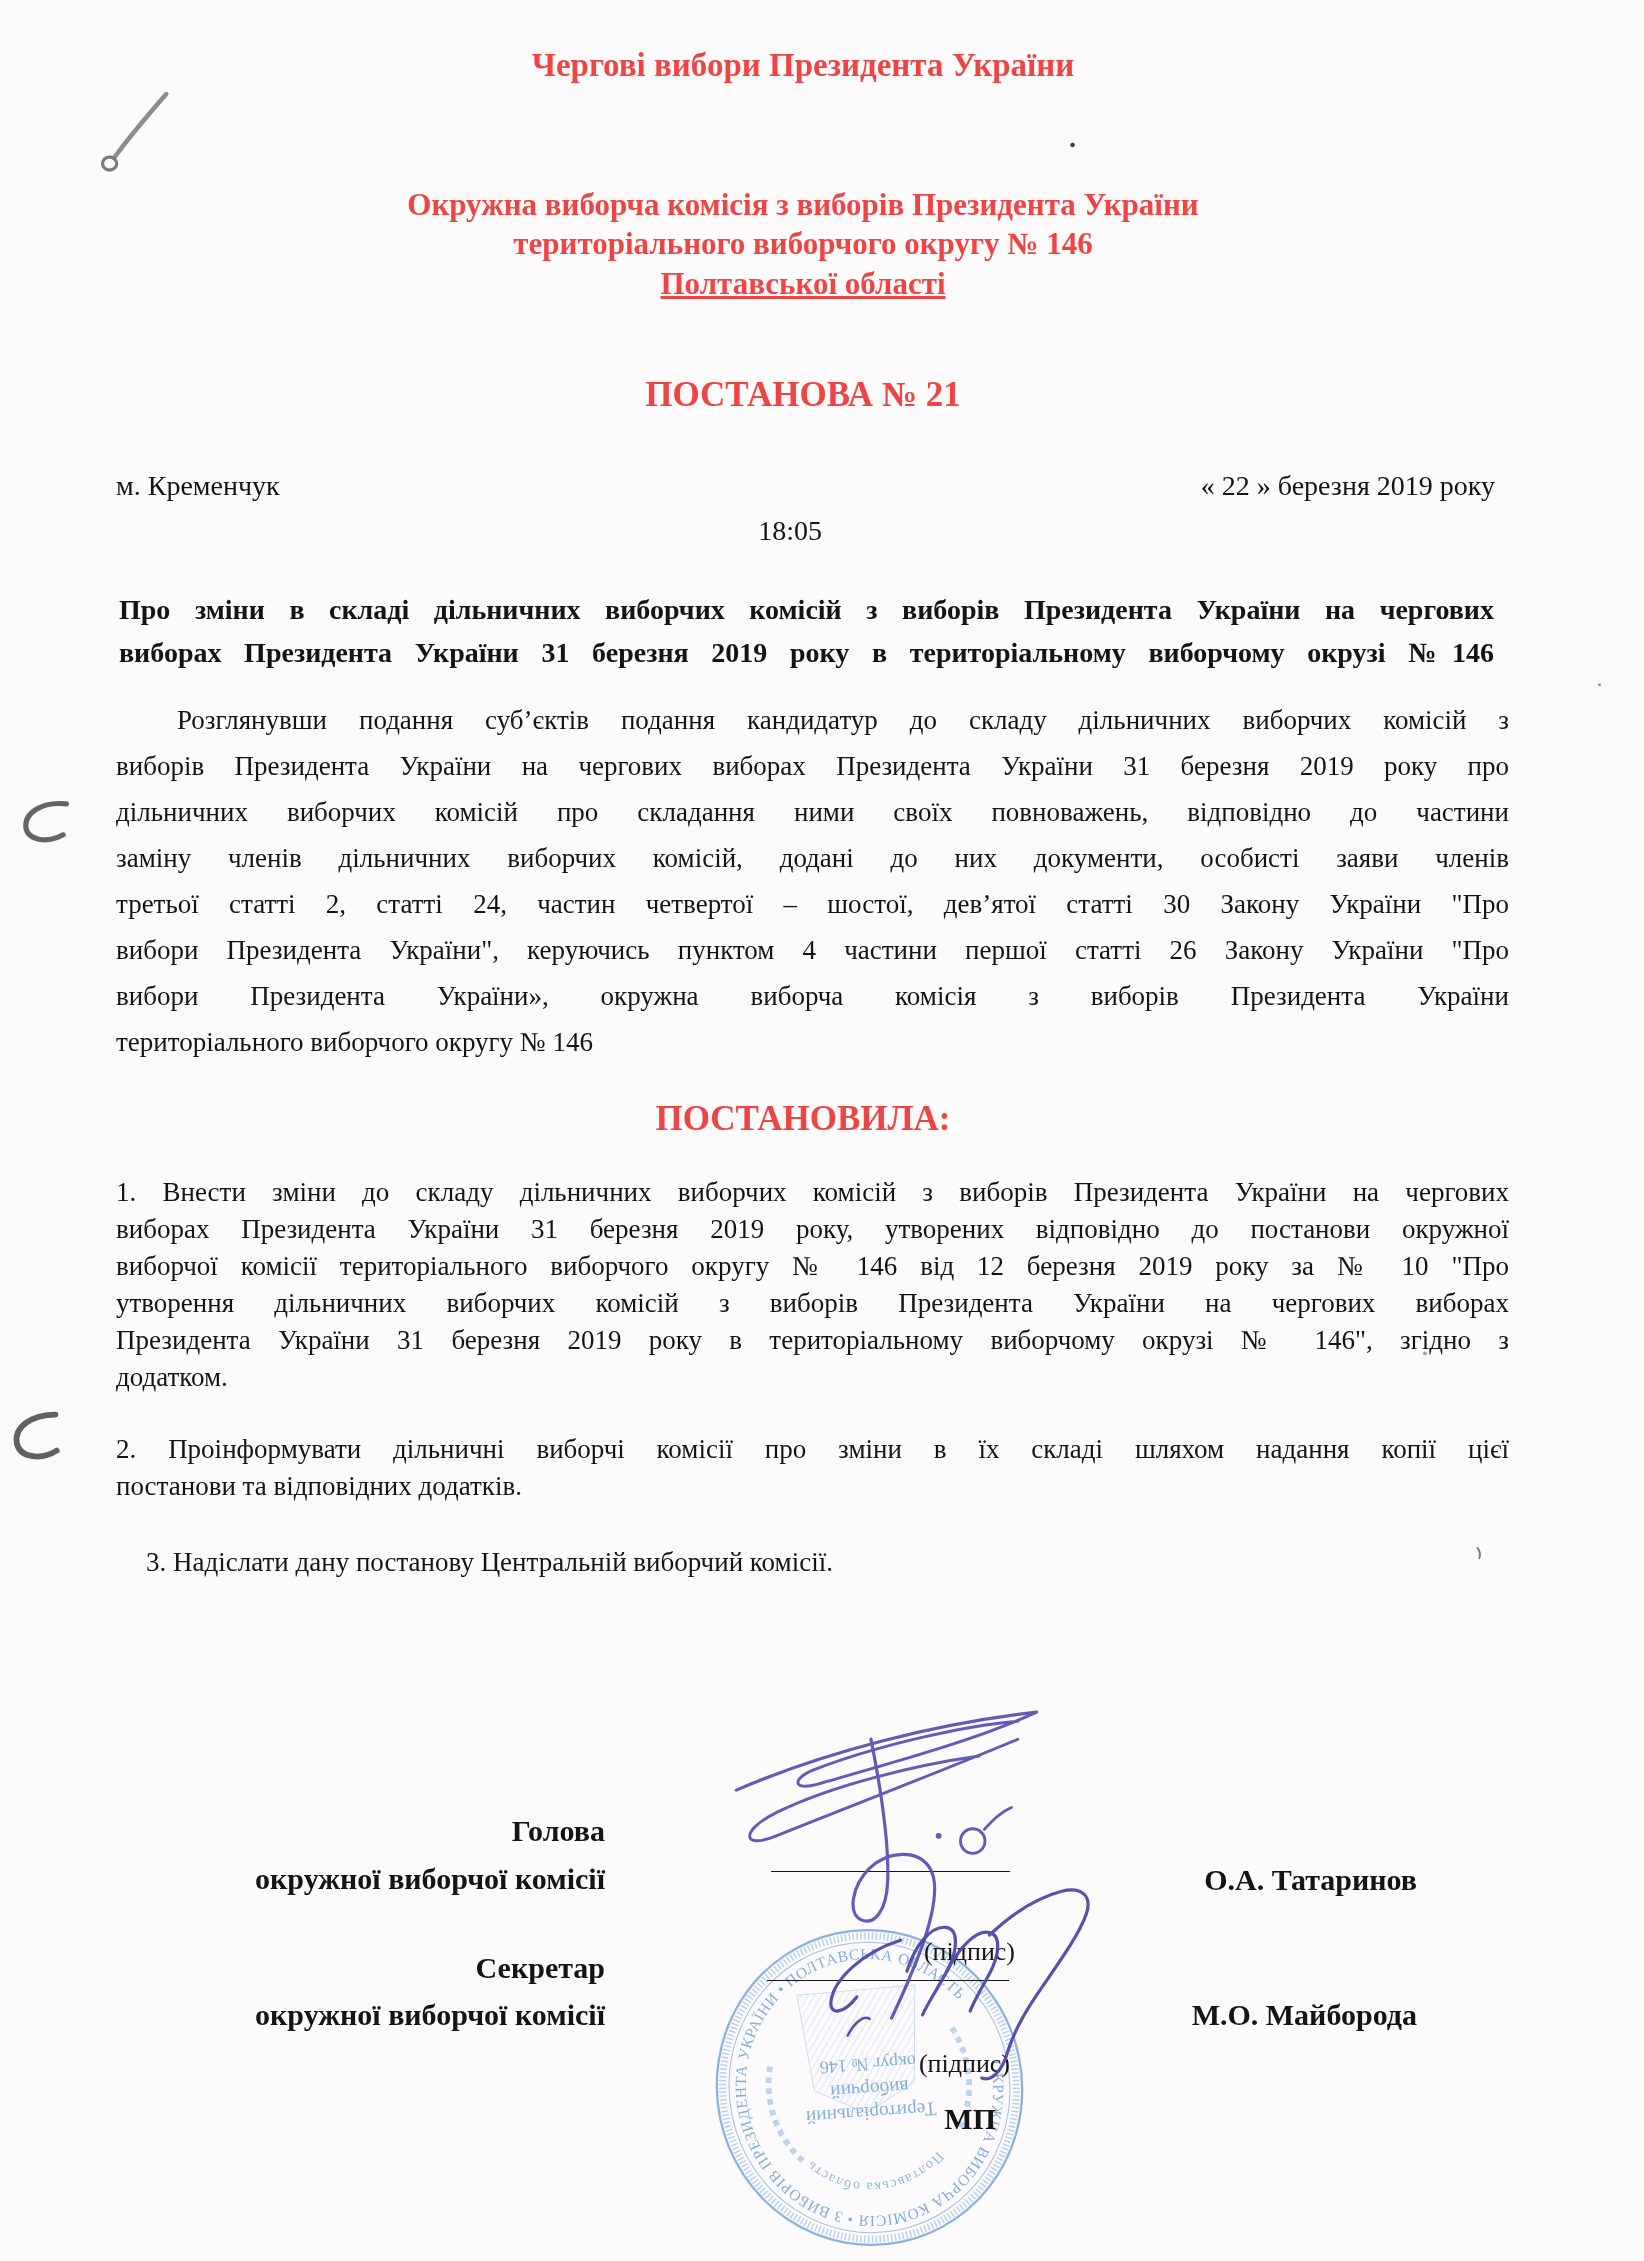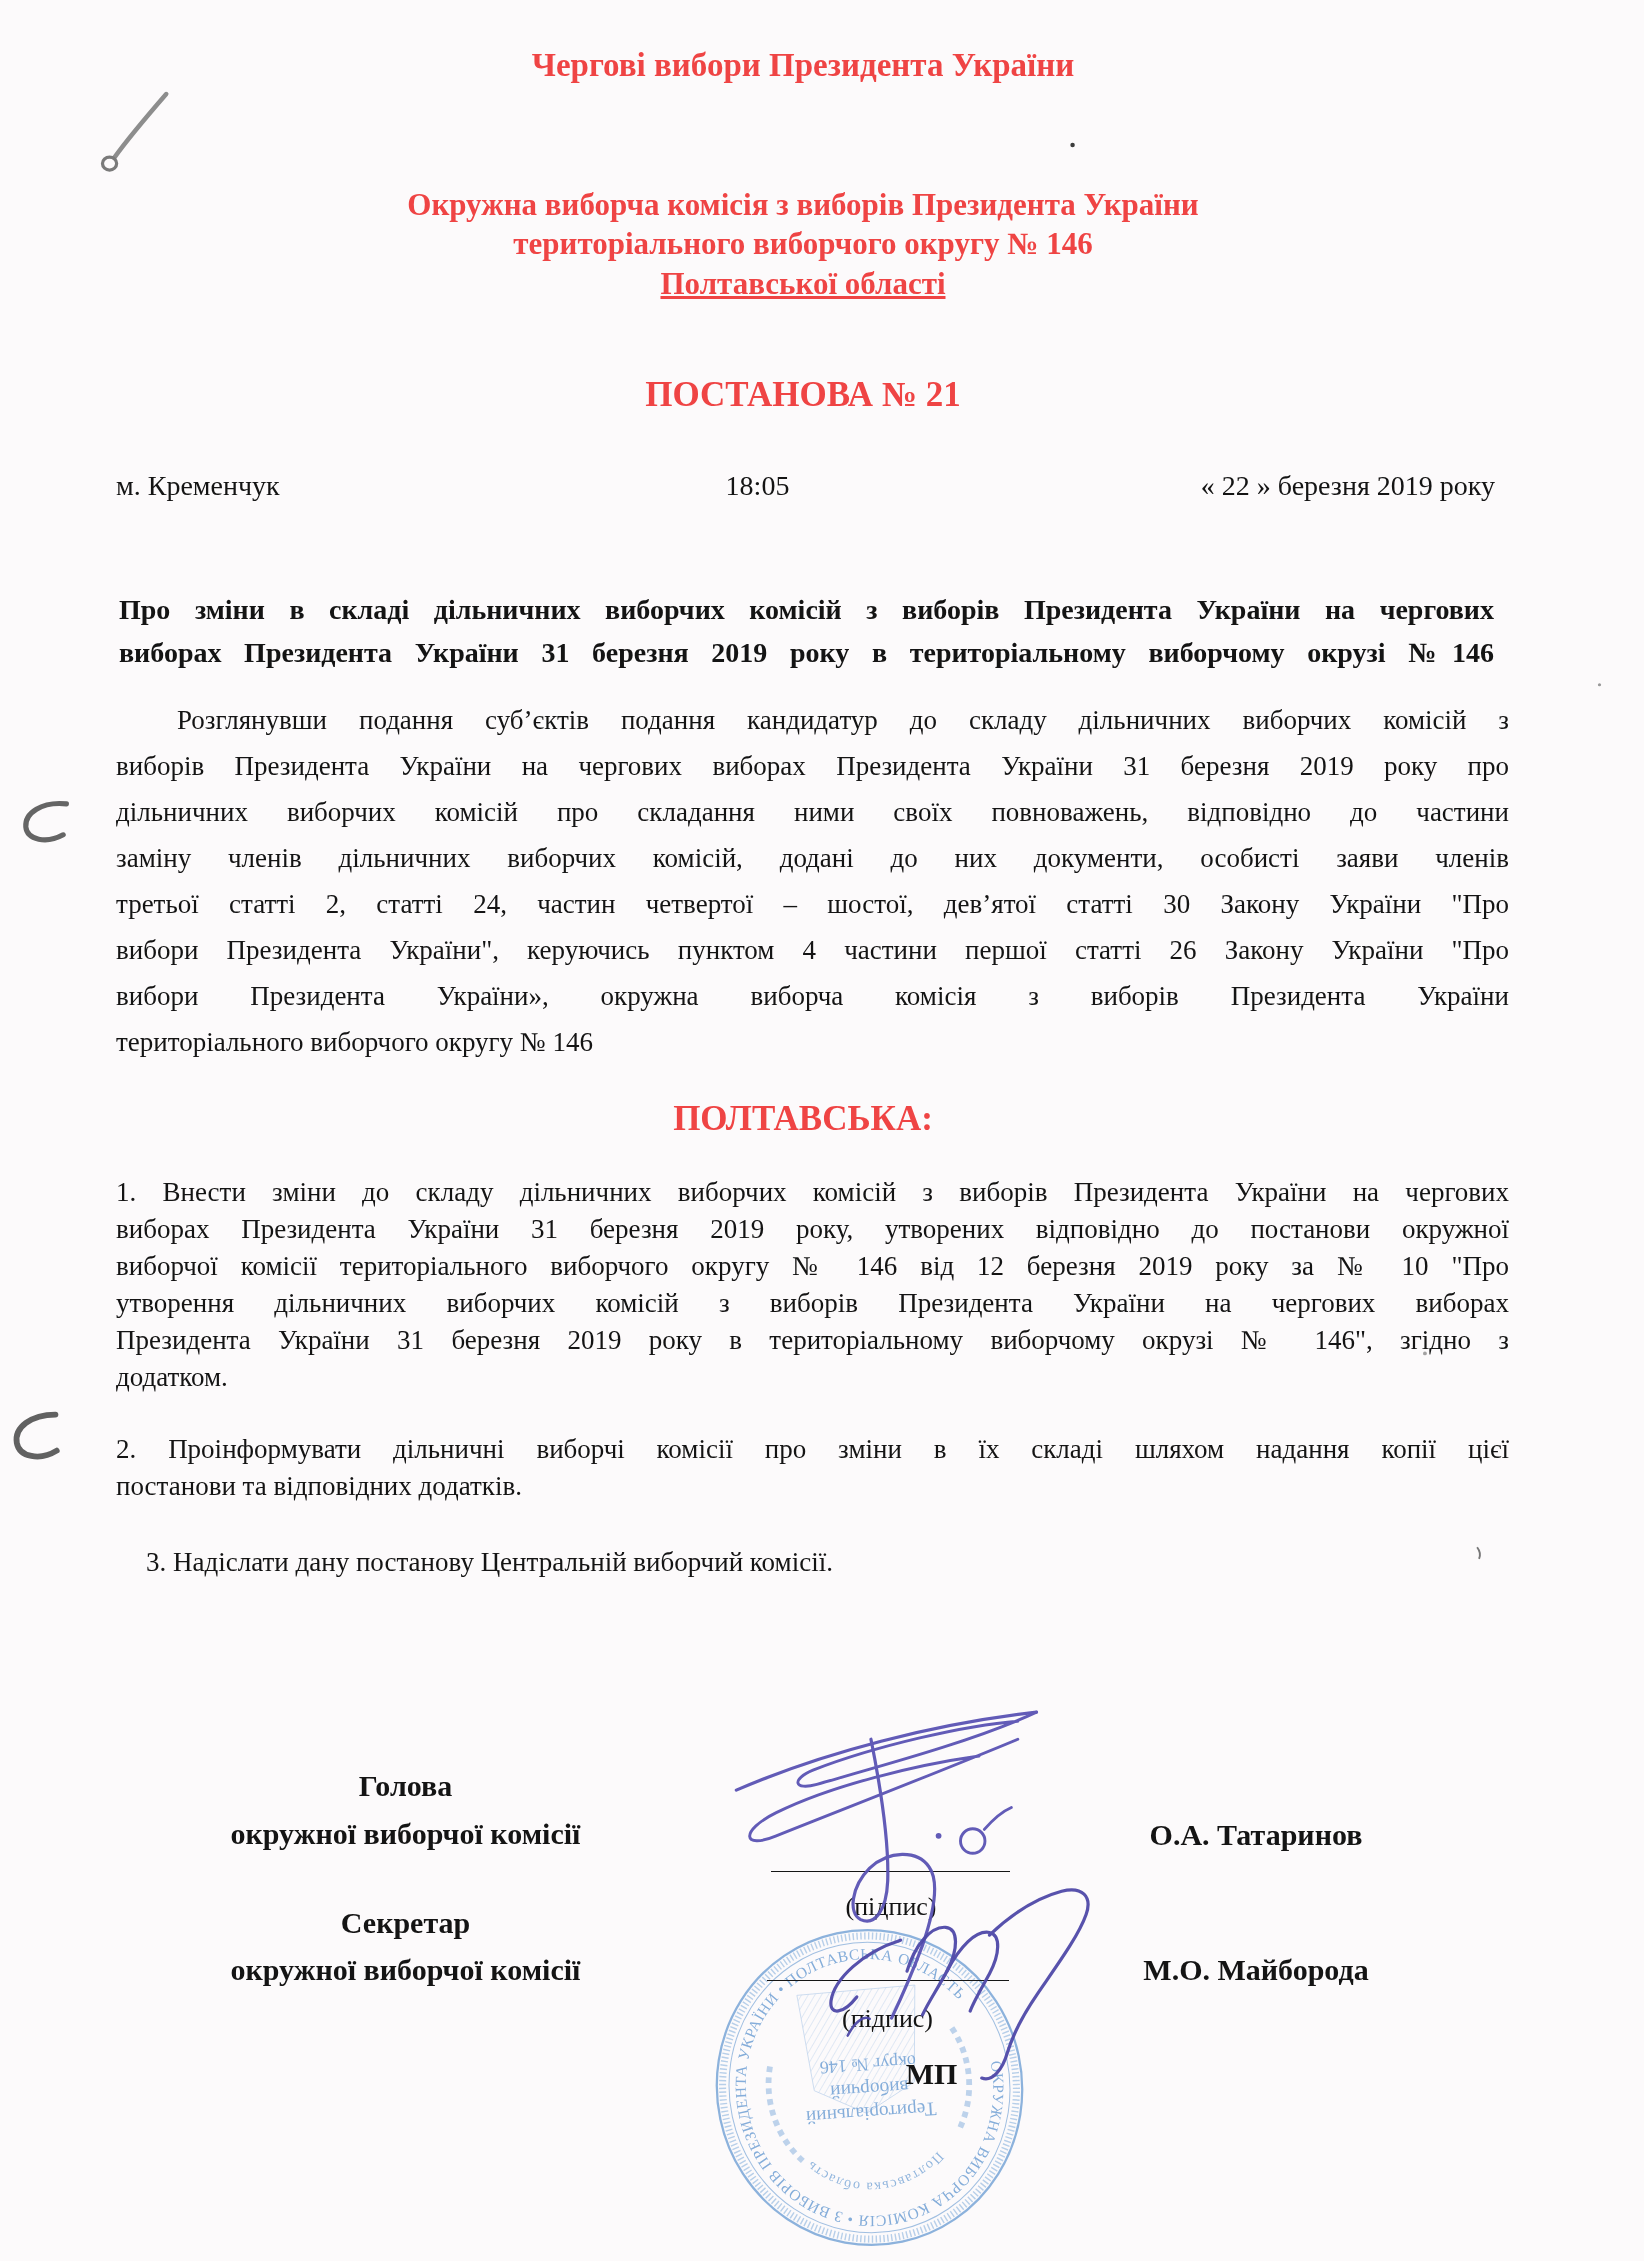--- a/index.html
+++ b/index.html
@@ -12,7 +12,7 @@
     color:#141414;
   }
   .abs{position:absolute;}
-  .c{text-align:center;}
+  .c{text-align:right;margin-top:45px;}
   .b{font-weight:bold;}
   .hdr{left:88px;width:1430px;text-align:center;font-weight:bold;color:#ef4444;z-index:2;}
   .t52{font-size:33px;line-height:40px;}

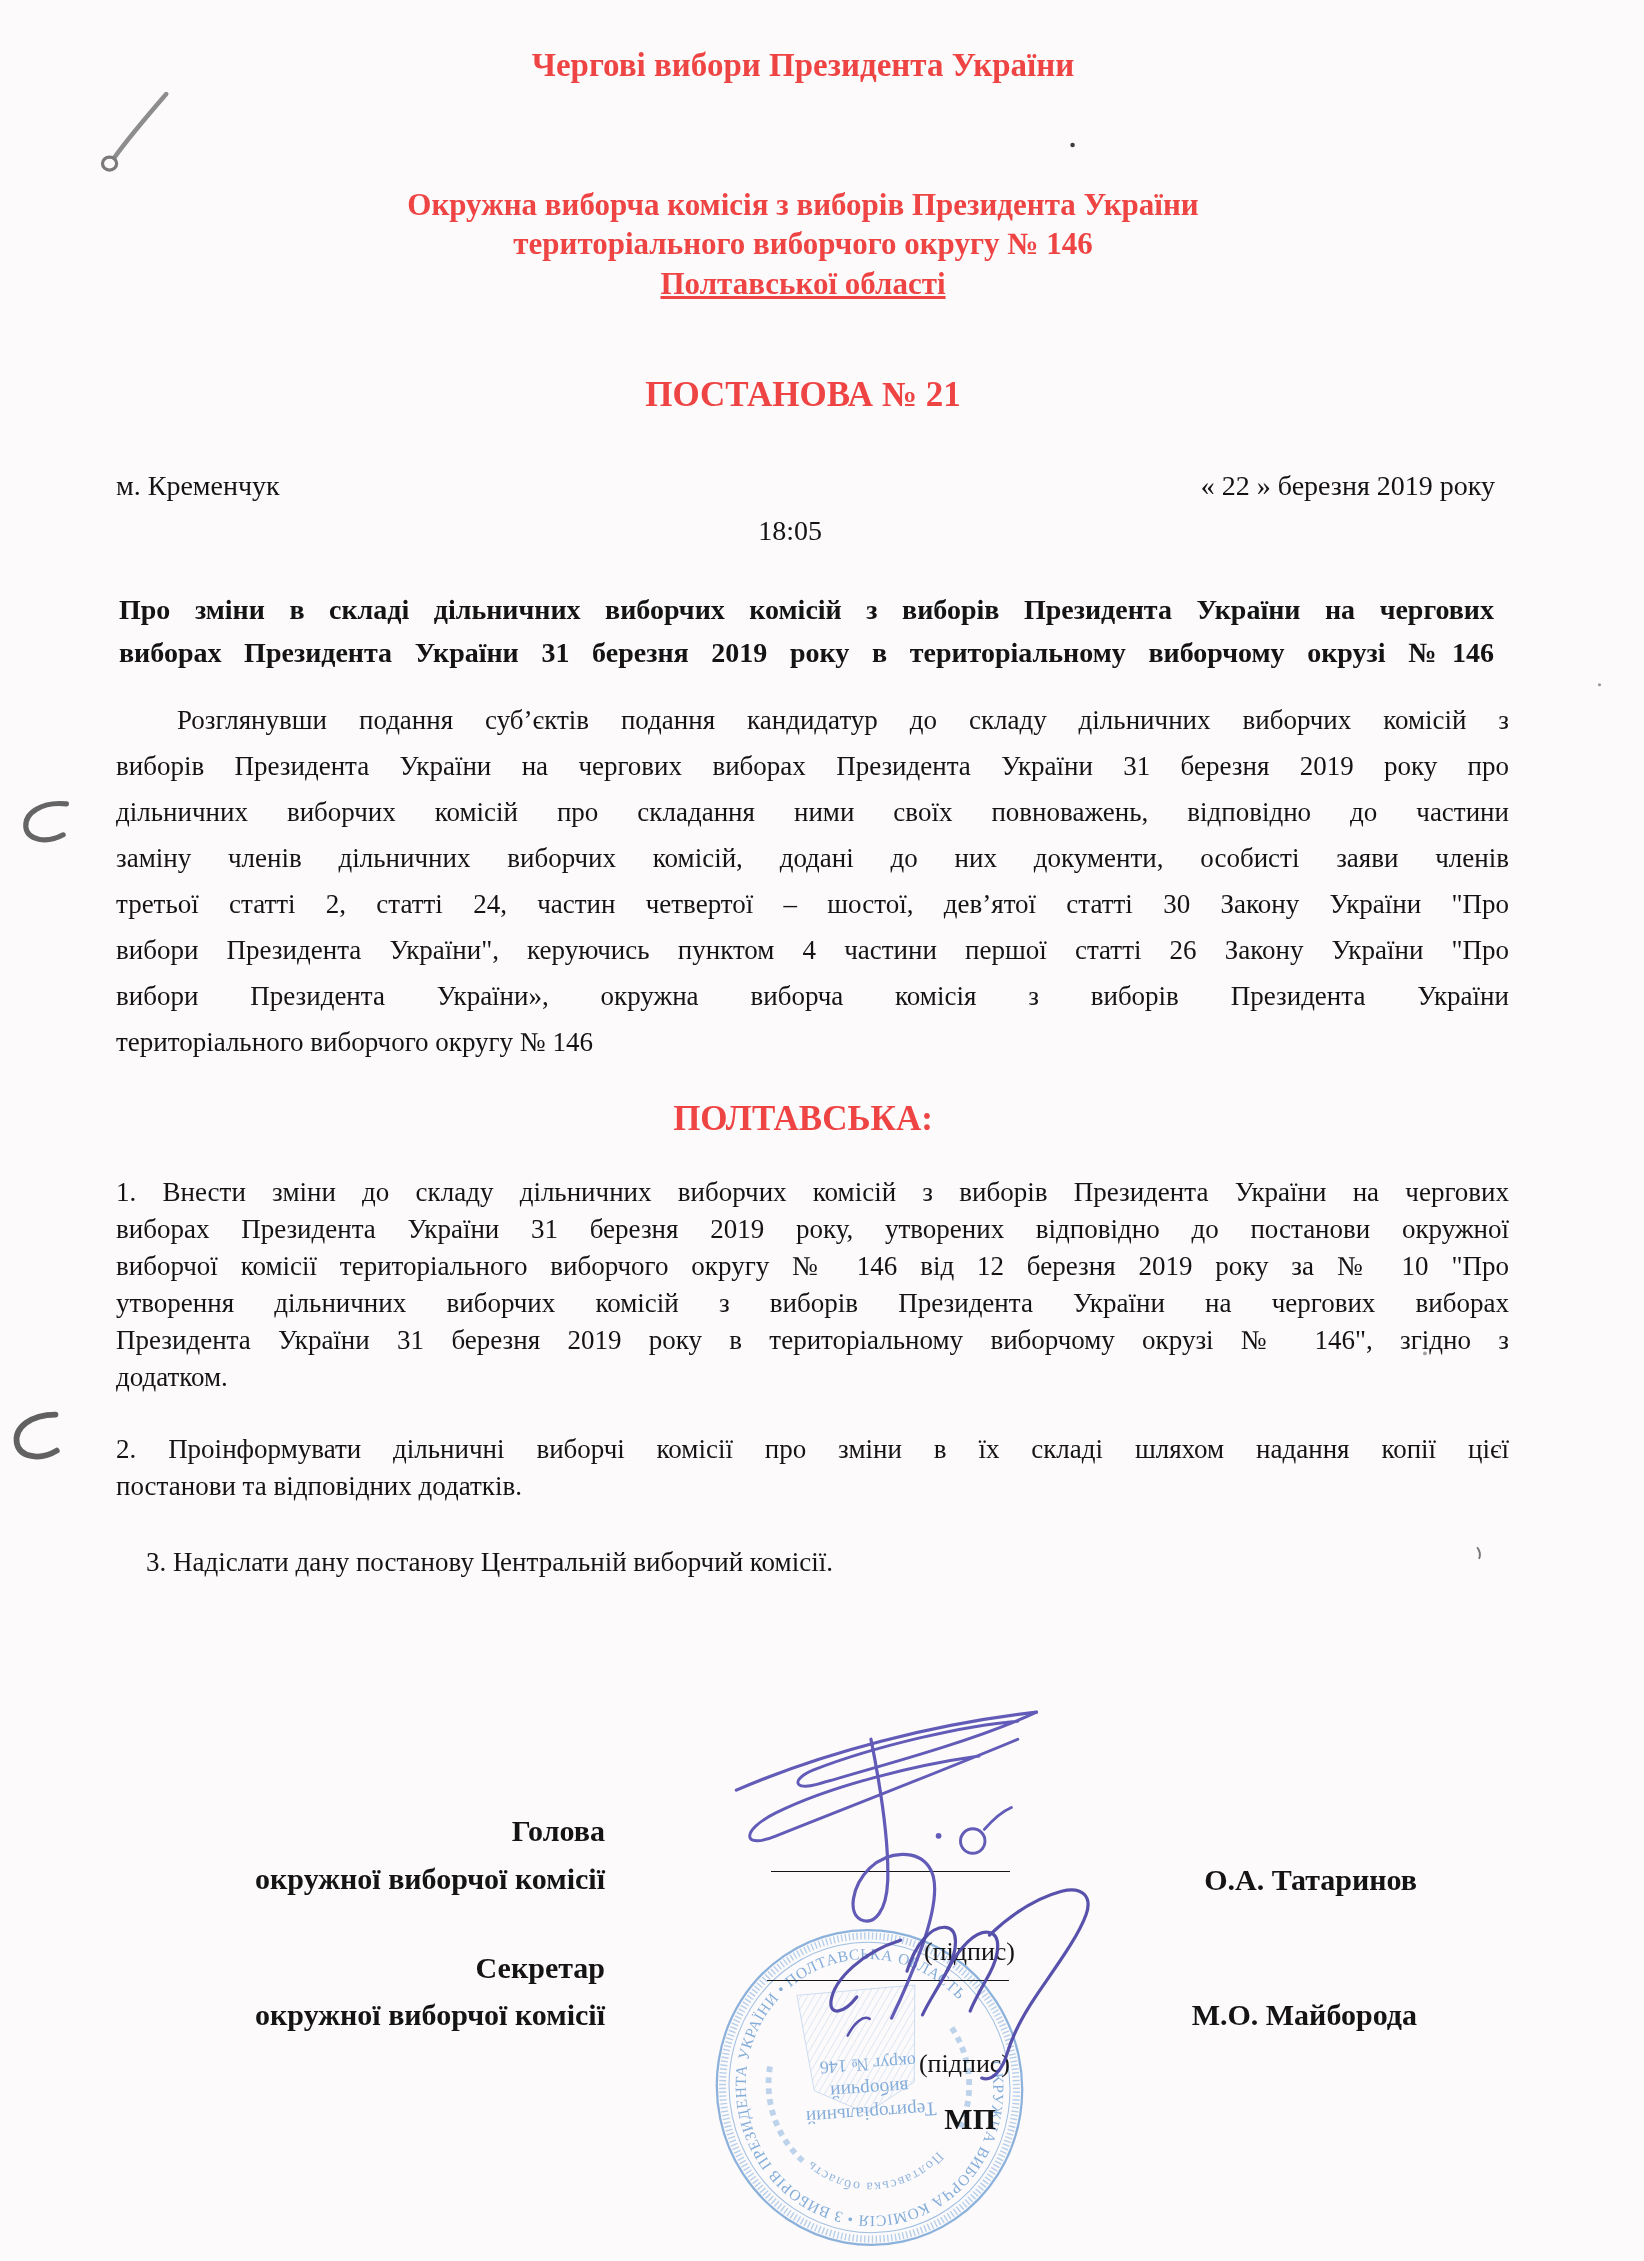--- a/index.html
+++ b/index.html
@@ -70,7 +70,7 @@
     <div class="lline">територіального виборчого округу № 146</div>
   </div>
 
-  <div class="abs hdr t50" style="top:1099px;">ПОЛТАВСЬКА:</div>
+  <div class="abs hdr t50" style="top:1099px;">ПОСТАНОВИЛА:</div>
 
   <div class="abs block item1-lines" style="top:1174px;">
     <div class="jline">1. Внести зміни до складу дільничних виборчих комісій з виборів Президента України на чергових</div>

